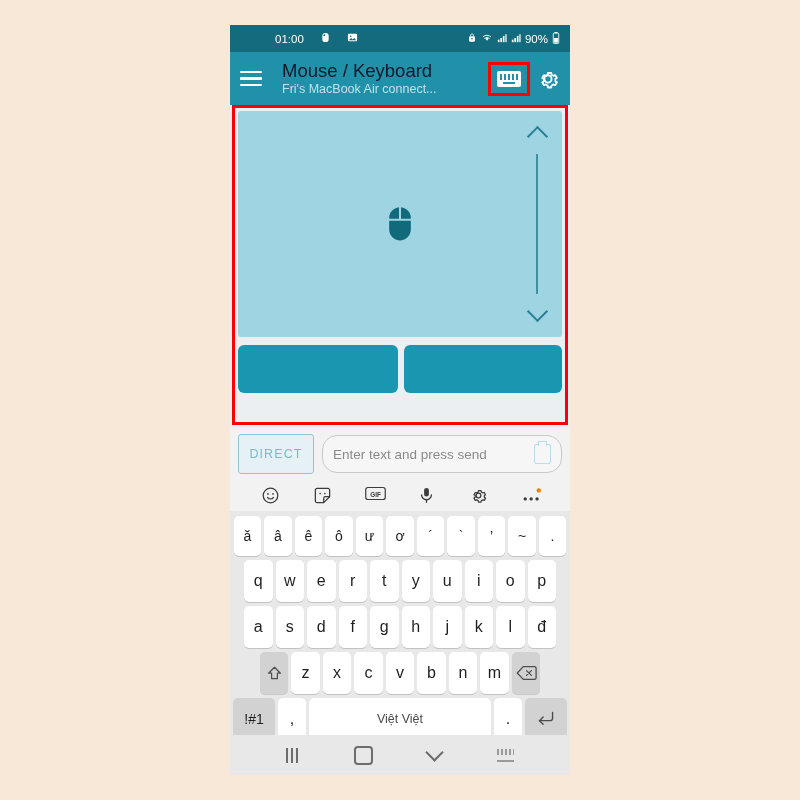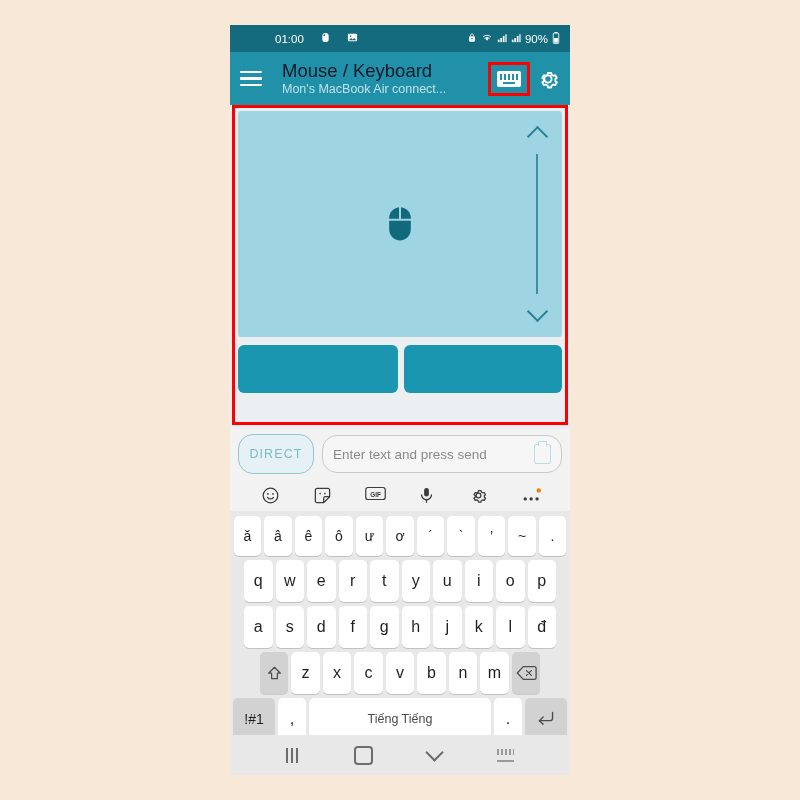--- a/index.html
+++ b/index.html
@@ -207,7 +207,7 @@
       </div>
     <div class="titles">
       <div class="title">Mouse / Keyboard</div>
-      <div class="subtitle">Mon's MacBook Air connect...</div>
+      <div class="subtitle">Fri's MacBook Air connect...</div>
     </div>
     <div class="kb-btn-wrap">
       <div class="kb-glyph"></div>

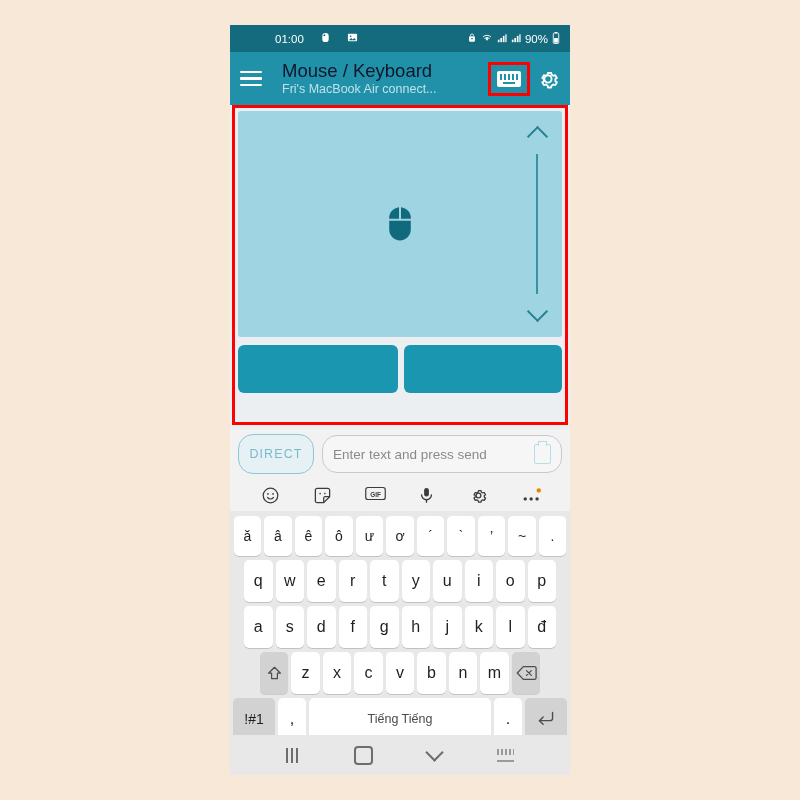--- a/index.html
+++ b/index.html
@@ -81,7 +81,7 @@
     background:#f2f2f2;display:flex;align-items:center;padding:0 8px;box-sizing:border-box;gap:8px;
   }
   .direct-btn{
-    width:74px;height:38px;border:1.4px solid #8fc6d4;border-radius:15px;
+    width:74px;height:38px;border:1.4px solid #8fc6d4;border-radius:3px;
     background:#e5f1f5;color:#7fb9c9;font-size:12.5px;letter-spacing:1.1px;
     display:flex;align-items:center;justify-content:center;cursor:pointer;
   }

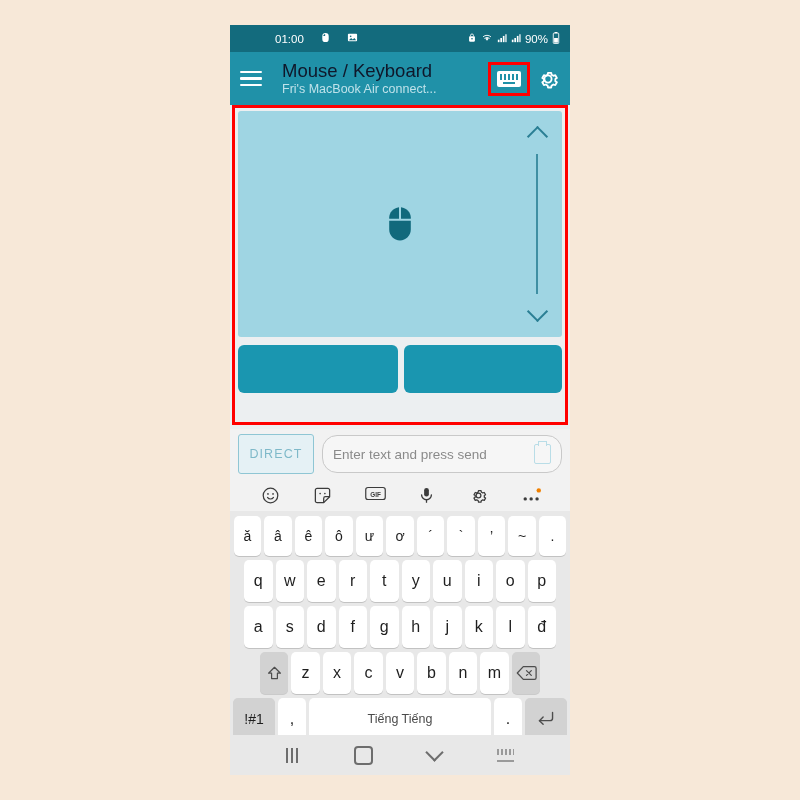--- a/index.html
+++ b/index.html
@@ -358,7 +358,7 @@
     <div class="krow r5">
       <div class="key mod sym">!#1</div>
       <div class="key comma">,</div>
-      <div class="key space">Tiếng Tiếng</div>
+      <div class="key space">Việt Việt</div>
       <div class="key period">.</div>
       <div class="key mod enter">
         <svg width="20" height="18" viewBox="0 0 24 22">

